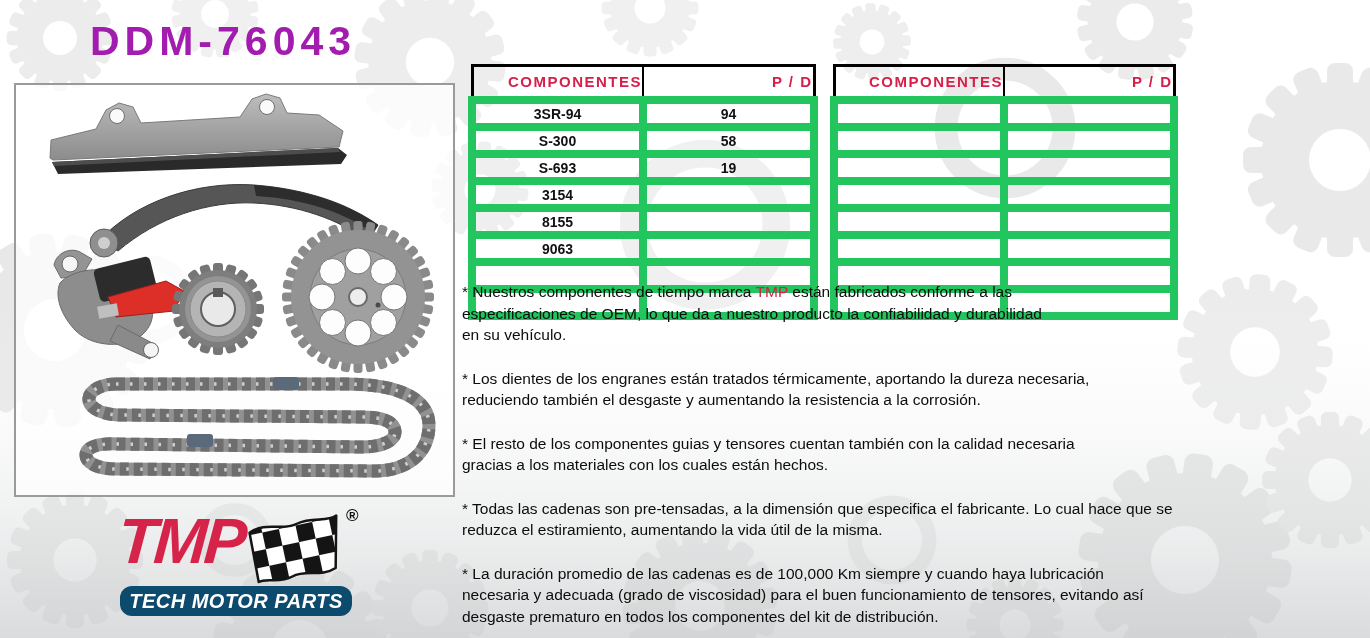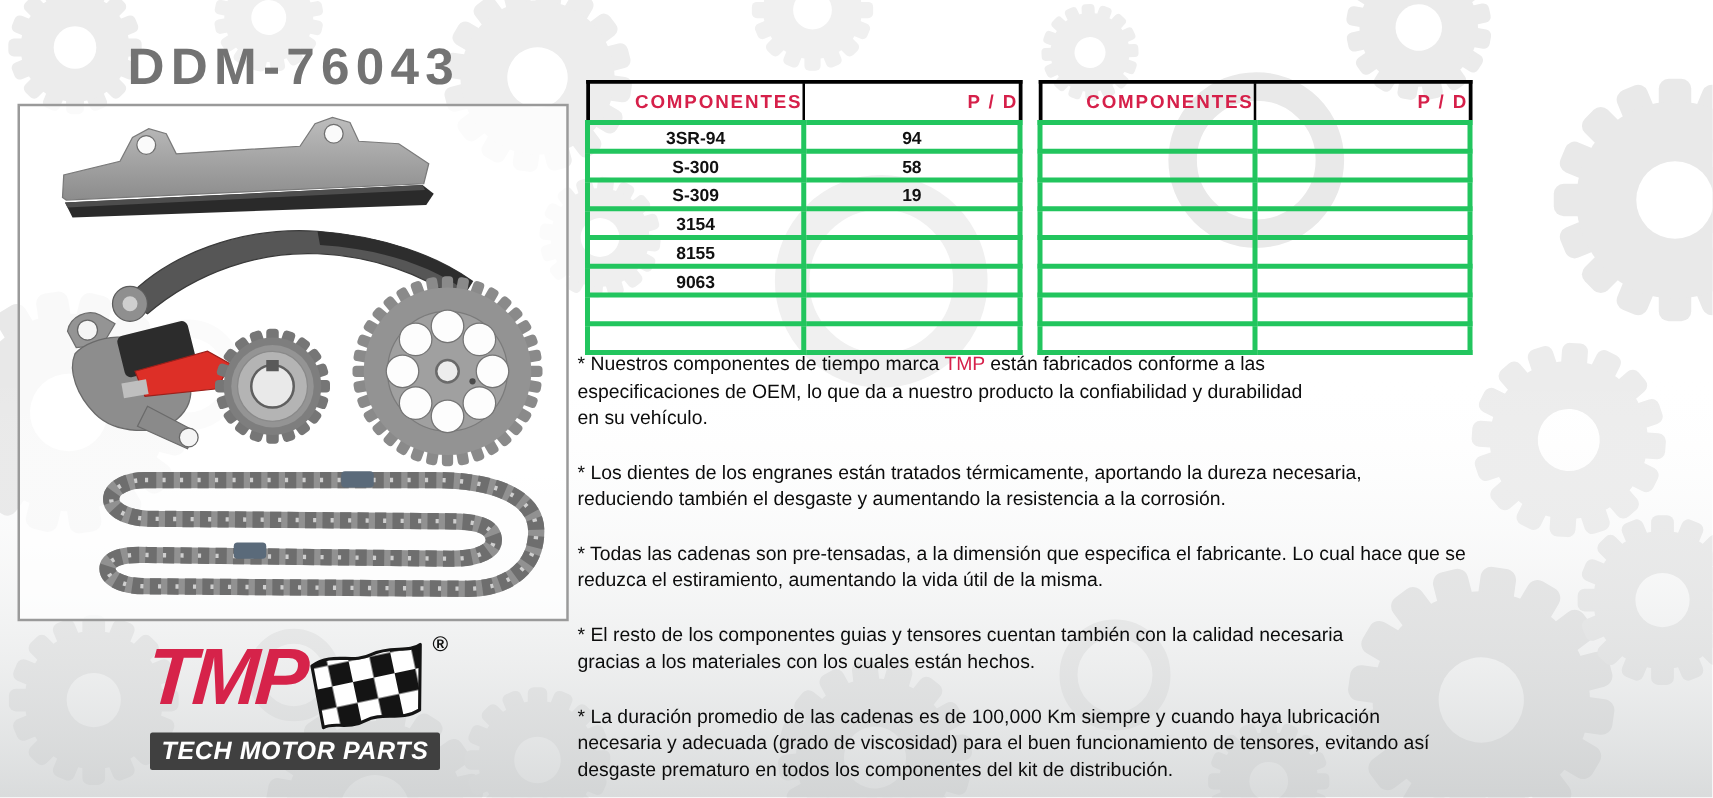--- a/index.html
+++ b/index.html
@@ -9,8 +9,8 @@
   }
   .bg{position:absolute;left:0;top:0;width:1370px;height:638px;}
   .title{
-    position:absolute;left:90px;top:18px;margin:12px;
-    font-size:41px;font-weight:bold;letter-spacing:5px;color:#737373;
+    position:absolute;left:90px;top:18px;margin:0;
+    font-size:41px;font-weight:bold;letter-spacing:5px;color:#a21caf;
   }
   .photo-box{
     position:absolute;left:14px;top:83px;width:437px;height:410px;

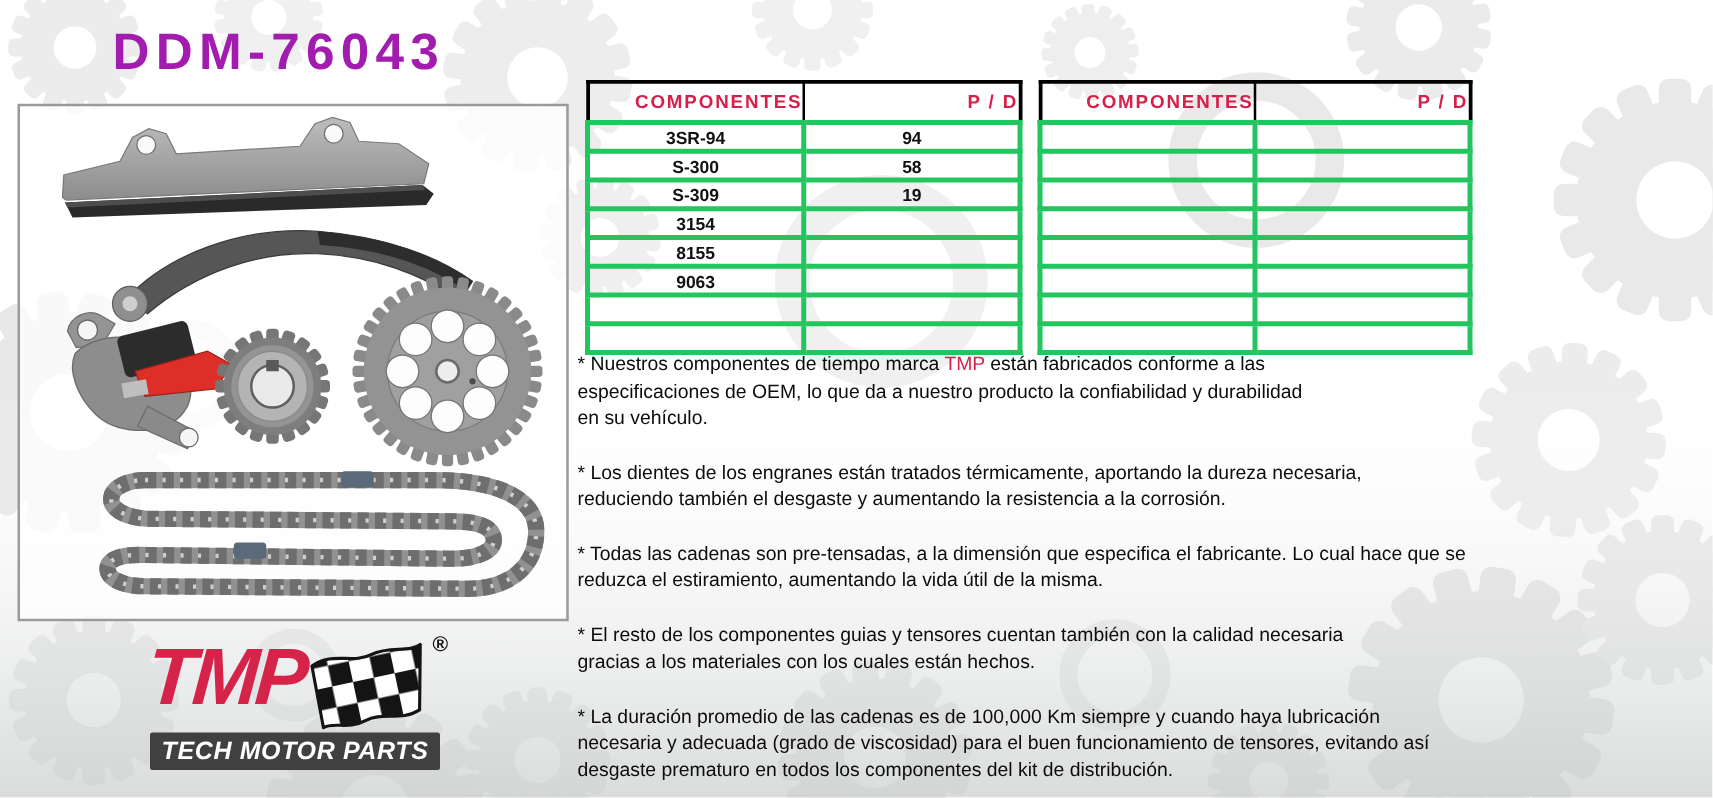--- a/index.html
+++ b/index.html
@@ -28,7 +28,7 @@
     letter-spacing:1.5px;height:25px;padding:2px 0;text-align:right;
   }
   .comp-table td{
-    border:4px solid #22c55e;font-size:14px;font-weight:bold;color:#111;
+    border:8px solid #22c55e;font-size:14px;font-weight:bold;color:#111;
     text-align:center;height:19px;padding:0;
   }
   .notes{position:absolute;left:462px;top:281px;width:906px;}

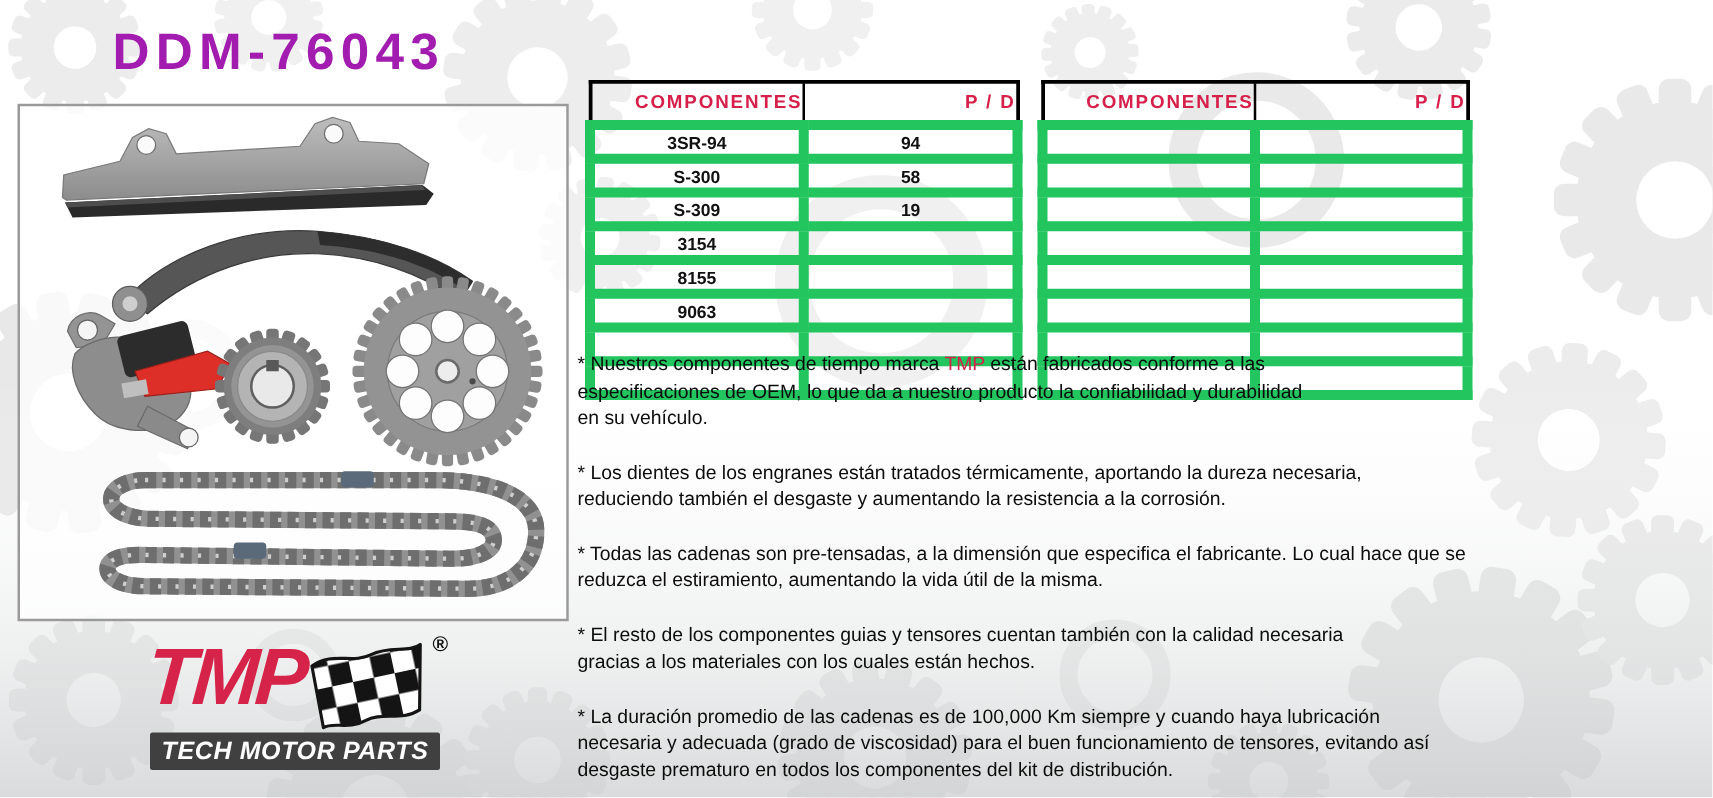--- a/index.html
+++ b/index.html
@@ -222,7 +222,7 @@
         <td>58</td>
       </tr>
     <tr>
-        <td>S-309</td>
+        <td>S-693</td>
         <td>19</td>
       </tr>
     <tr>

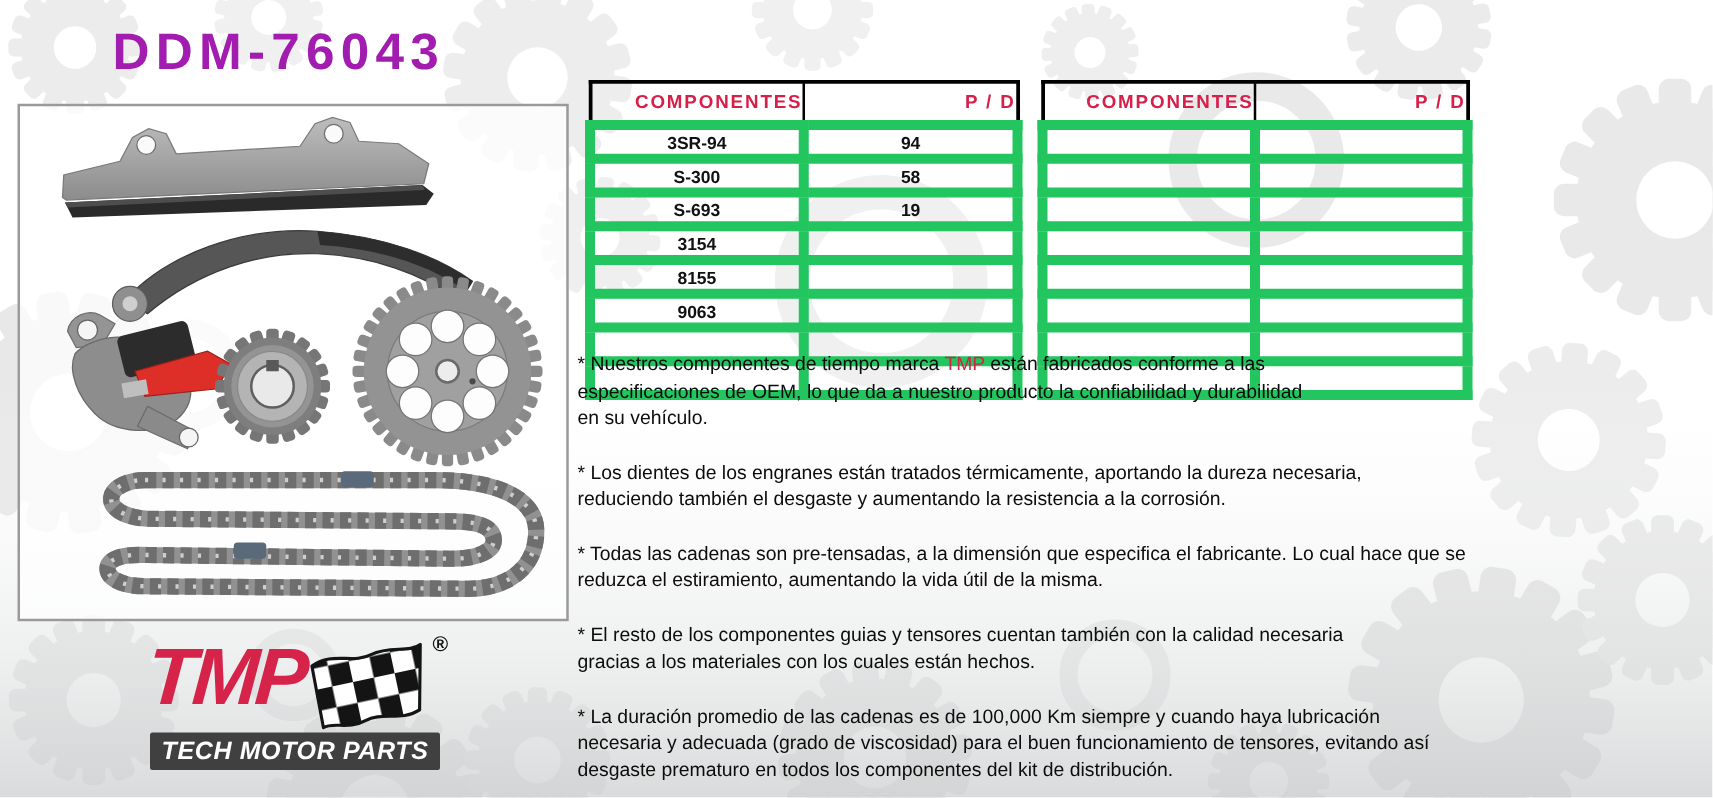--- a/index.html
+++ b/index.html
@@ -297,10 +297,10 @@
 en su vehículo.</span></p>
   <p>* Los dientes de los engranes están tratados térmicamente, aportando la dureza necesaria,
 reduciendo también el desgaste y aumentando la resistencia a la corrosión.</p>
+  <p>* El resto de los componentes guias y tensores cuentan también con la calidad necesaria
+gracias a los materiales con los cuales están hechos.</p>
   <p>* Todas las cadenas son pre-tensadas, a la dimensión que especifica el fabricante. Lo cual hace que se
 reduzca el estiramiento, aumentando la vida útil de la misma.</p>
-  <p>* El resto de los componentes guias y tensores cuentan también con la calidad necesaria
-gracias a los materiales con los cuales están hechos.</p>
   <p>* La duración promedio de las cadenas es de 100,000 Km siempre y cuando haya lubricación
 necesaria y adecuada (grado de viscosidad) para el buen funcionamiento de tensores, evitando así
 desgaste prematuro en todos los componentes del kit de distribución.</p>

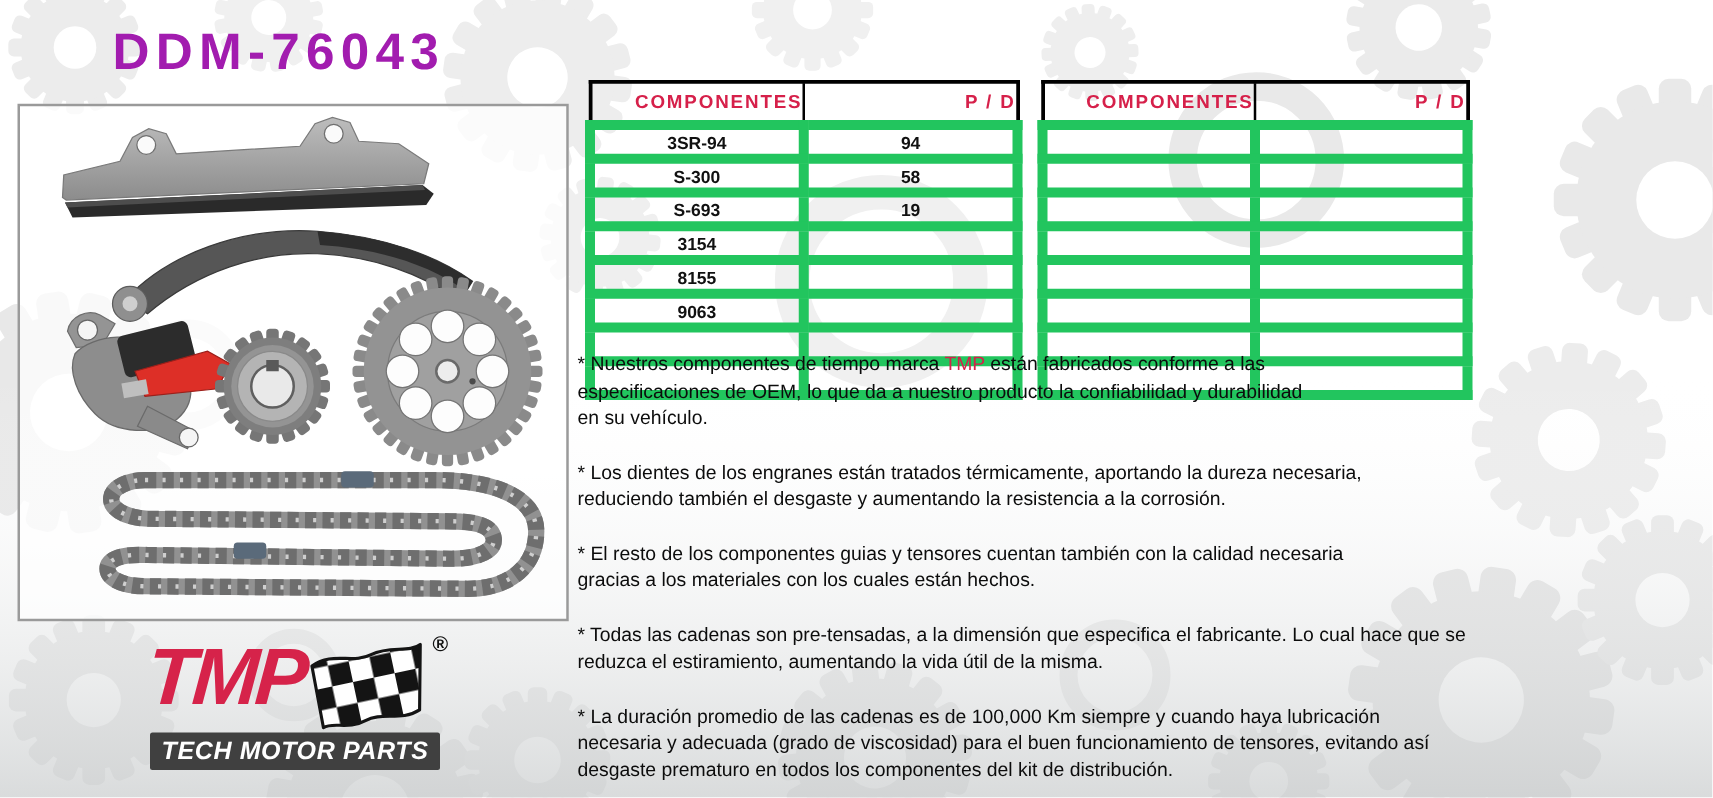--- a/index.html
+++ b/index.html
@@ -47,8 +47,8 @@
   .reg{position:absolute;left:228px;top:-8px;font-size:17px;font-weight:bold;color:#111;}
   .tagline{
     position:absolute;left:2px;top:72px;width:232px;height:30px;line-height:30px;
-    background:#404040;color:#ffffff;font-size:20px;font-weight:bold;font-style:italic;
-    text-align:center;letter-spacing:0.5px;border-radius:2px;
+    background:#0c4a6e;color:#ffffff;font-size:20px;font-weight:bold;font-style:italic;
+    text-align:center;letter-spacing:0.5px;border-radius:12px;
   }
 </style>
 </head>

